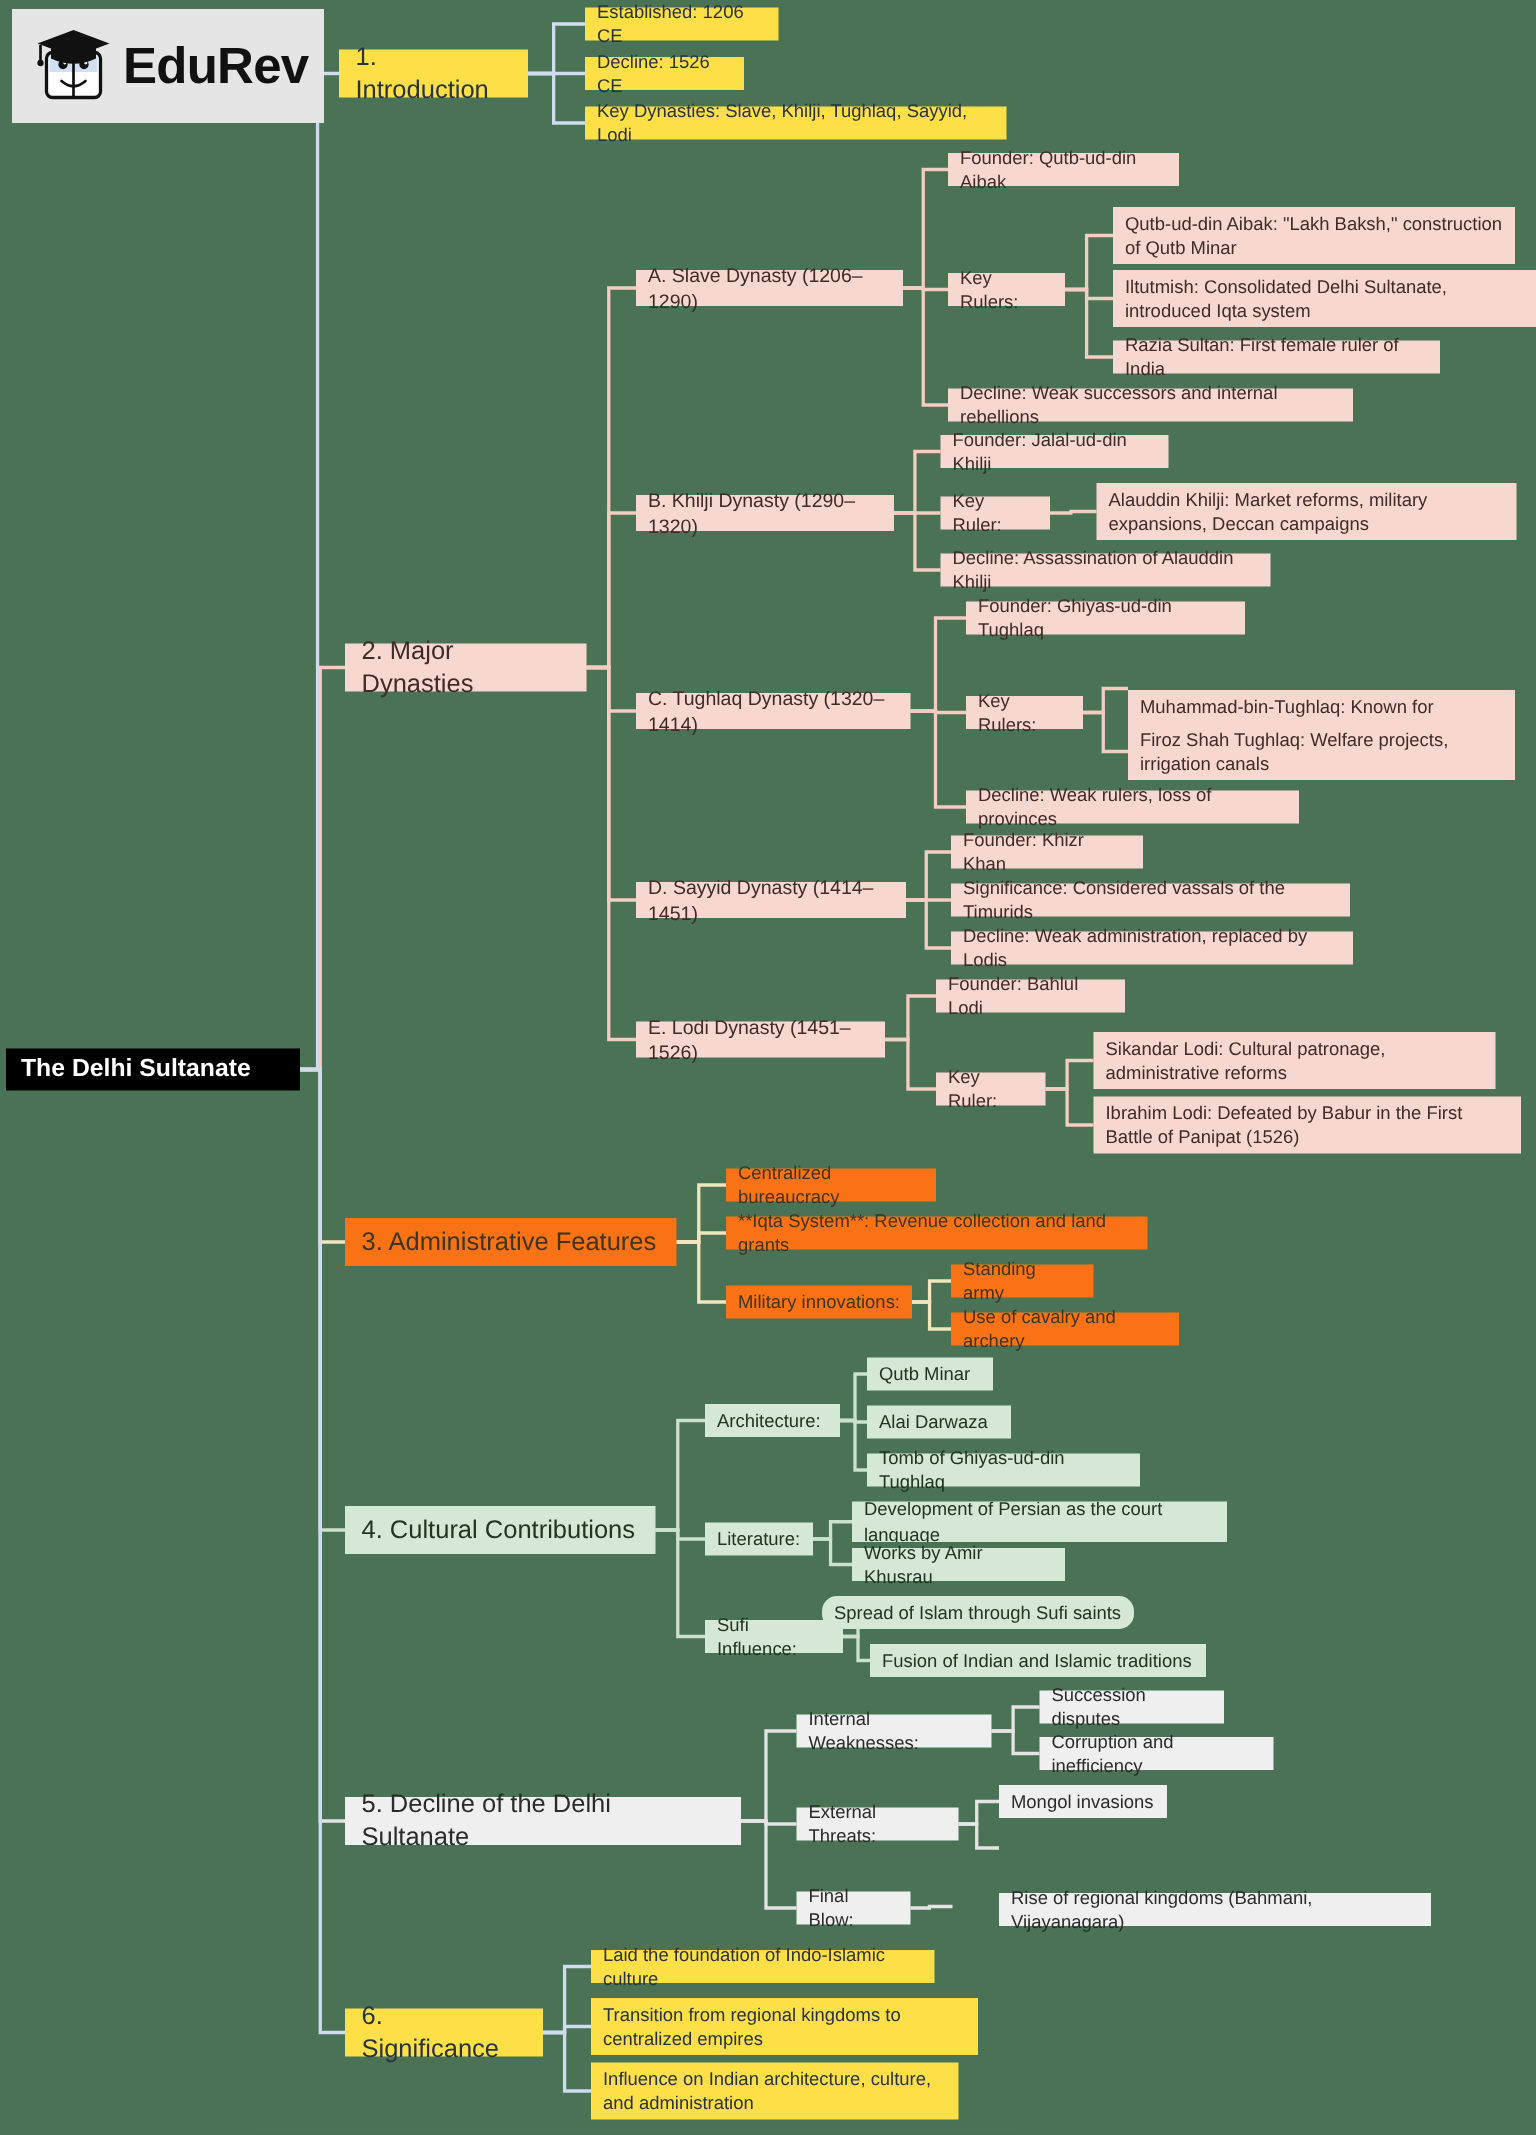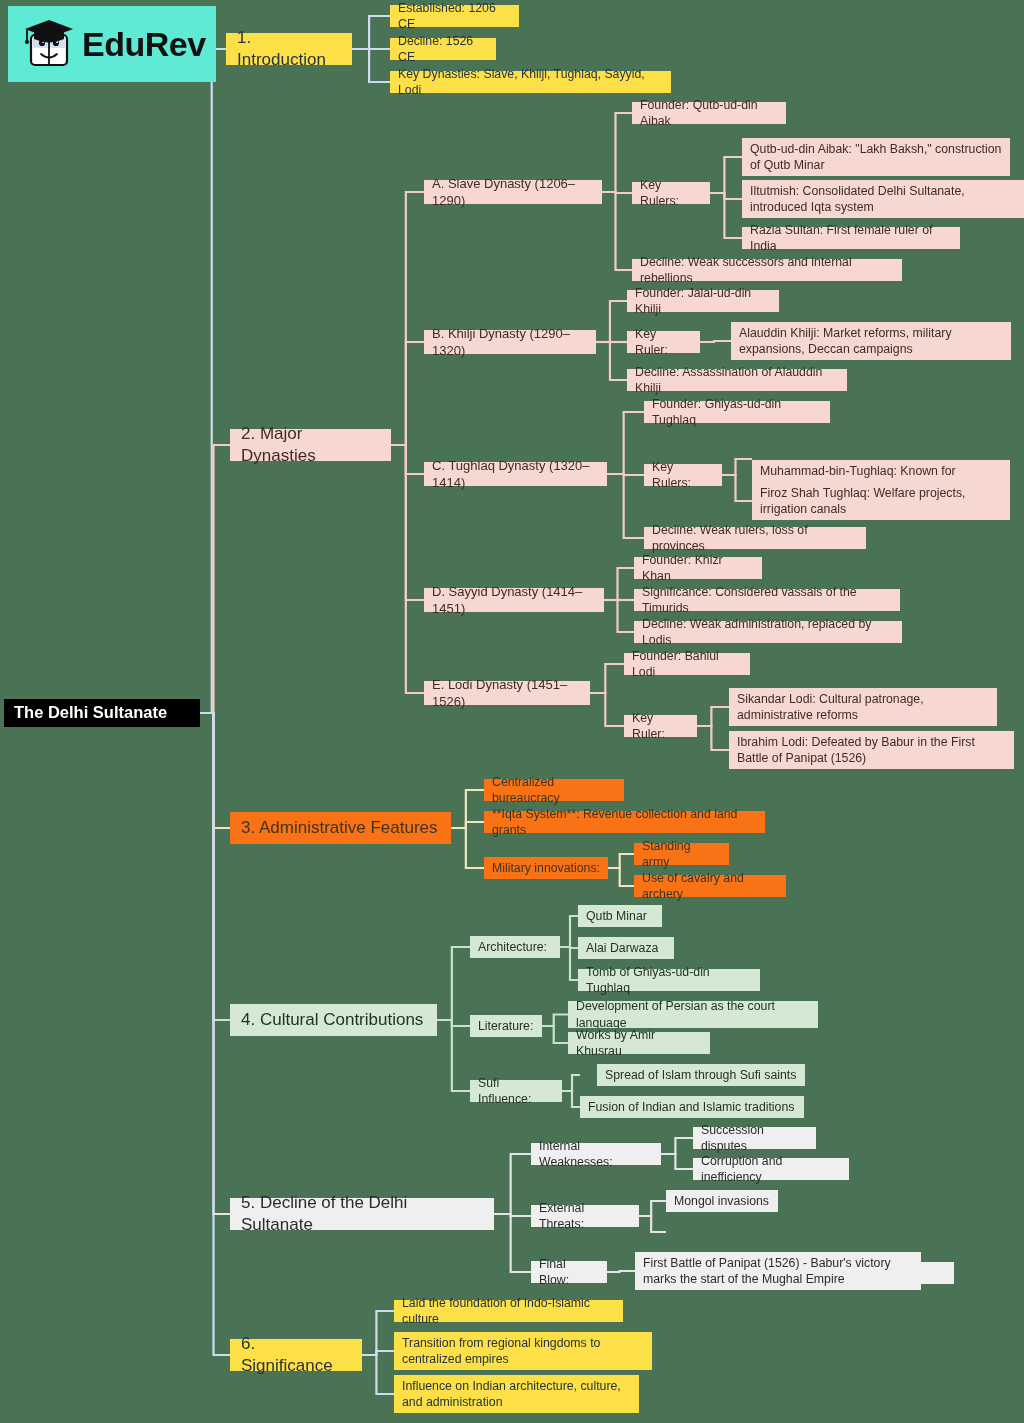--- a/index.html
+++ b/index.html
@@ -67,7 +67,7 @@
     position: absolute;
     left: 8px; top: 6px;
     width: 208px; height: 76px;
-    background: #5eead4;
+    background: #e5e5e5;
     z-index: 5;
     display: flex;
     align-items: center;

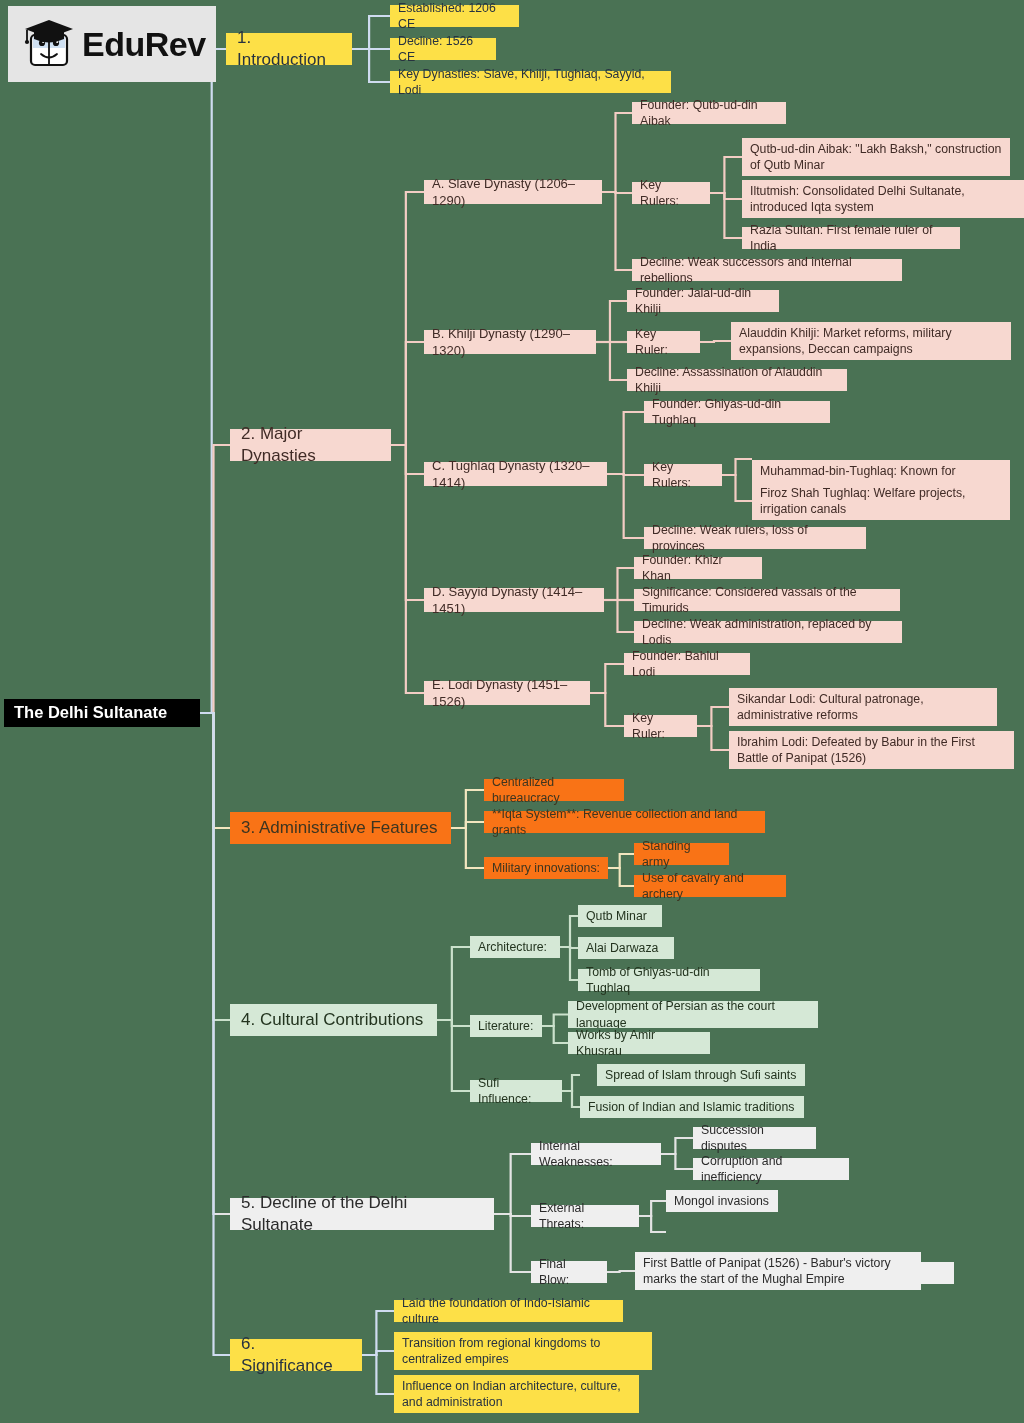--- a/index.html
+++ b/index.html
@@ -328,7 +328,7 @@
   <div class="node leaf c-green" style="left:470px; top:1080px; width:92px; height:22px;">
     <span>Sufi Influence:</span>
   </div>
-  <div class="node leaf c-green" style="left:597px; top:1064px; width:208px; height:22px;">
+  <div class="node leaf c-green" style="left:548px; top:1064px; width:208px; height:22px;border-radius:10px;">
     <span>Spread of Islam through Sufi saints</span>
   </div>
   <div class="node leaf c-green" style="left:580px; top:1096px; width:224px; height:22px;">

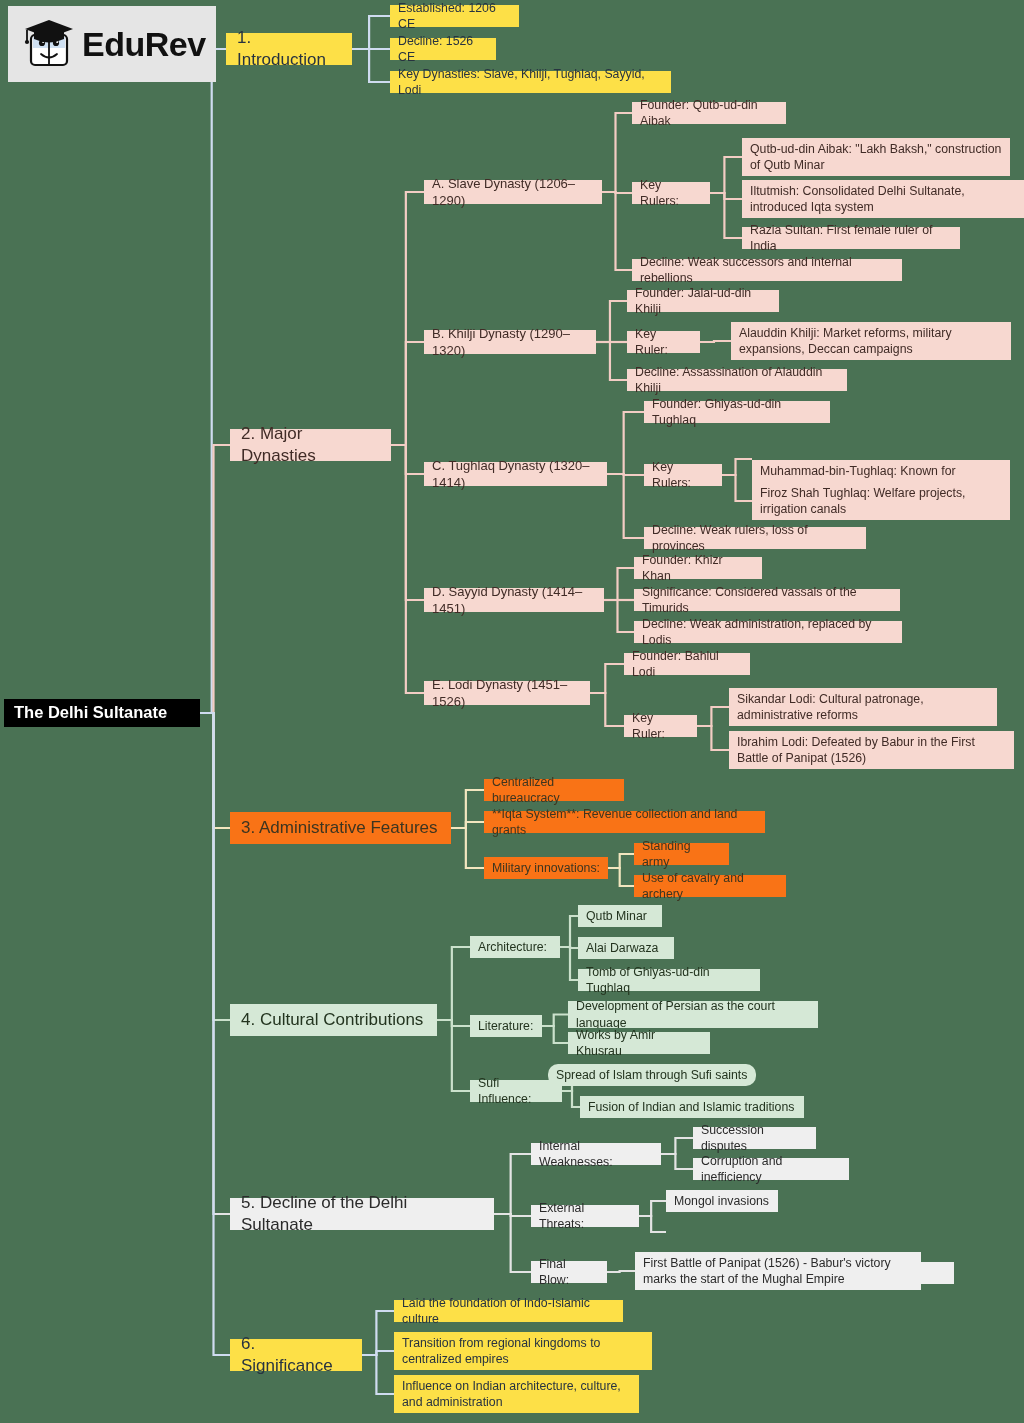--- a/index.html
+++ b/index.html
@@ -359,9 +359,6 @@
   <div class="node leaf c-grey" style="left:531px; top:1261px; width:76px; height:22px;">
     <span>Final Blow:</span>
   </div>
-  <div class="node leaf c-grey" style="left:635px; top:1252px; width:286px; height:38px;">
-    <span>First Battle of Panipat (1526) - Babur's victory marks the start of the Mughal Empire</span>
-  </div>
 
   <div class="node lvl1 c-blue" style="left:230px; top:1339px; width:132px; height:32px;">
     <span>6. Significance</span>

